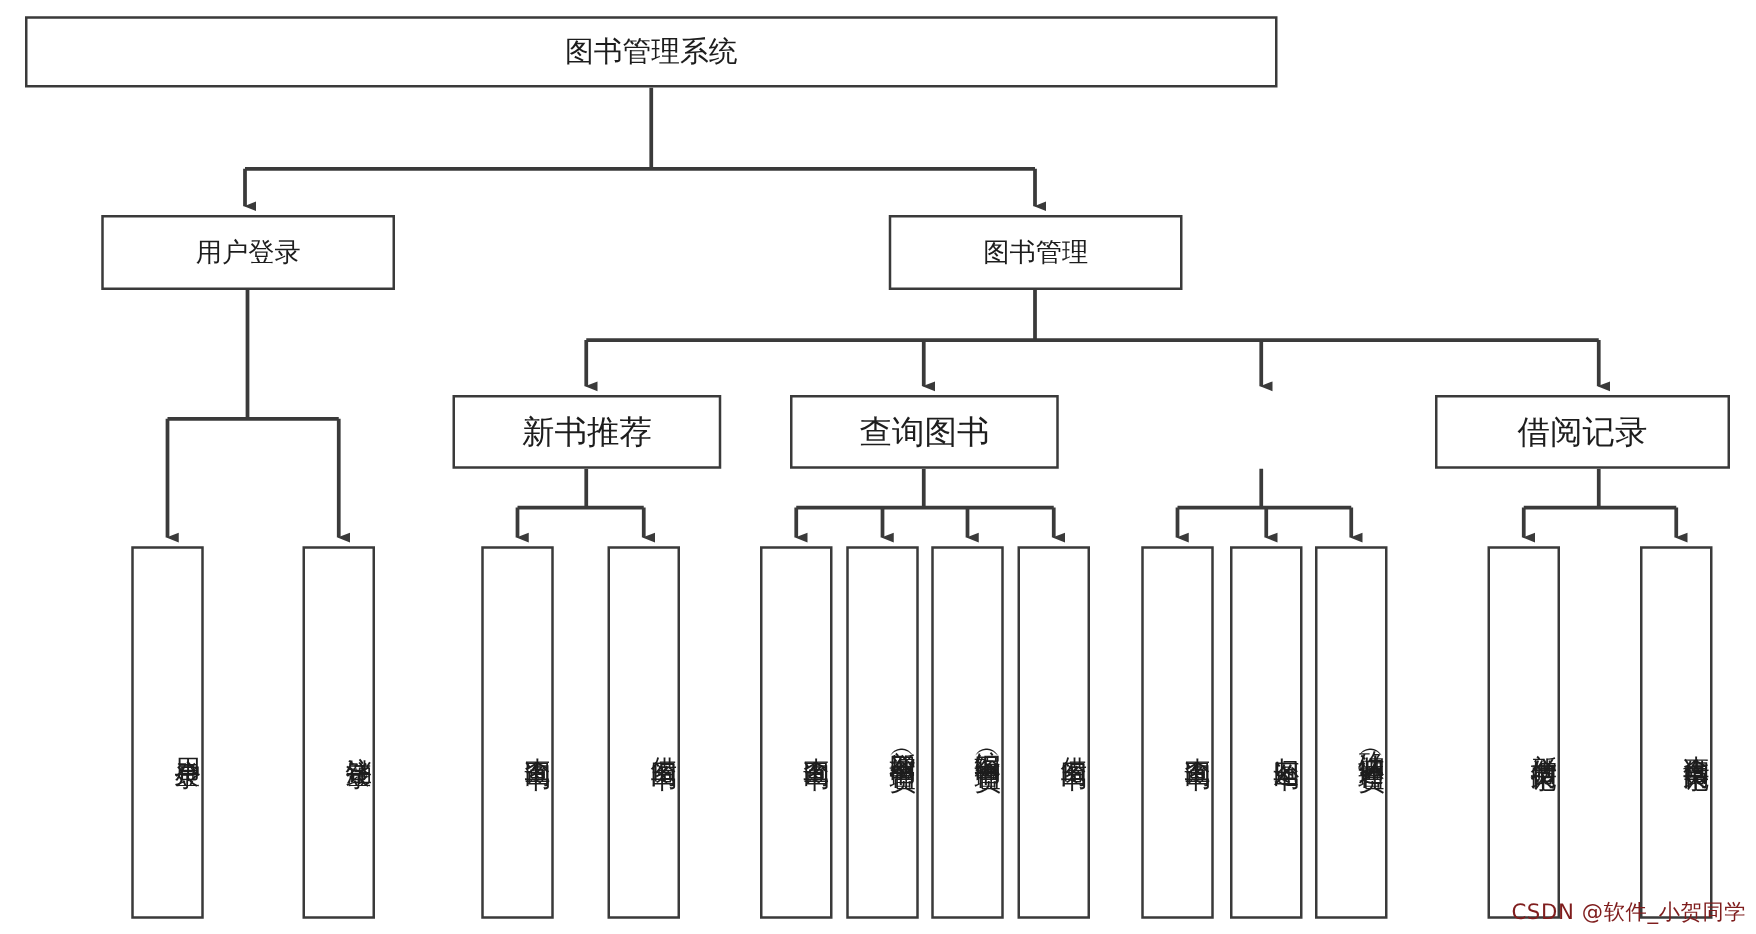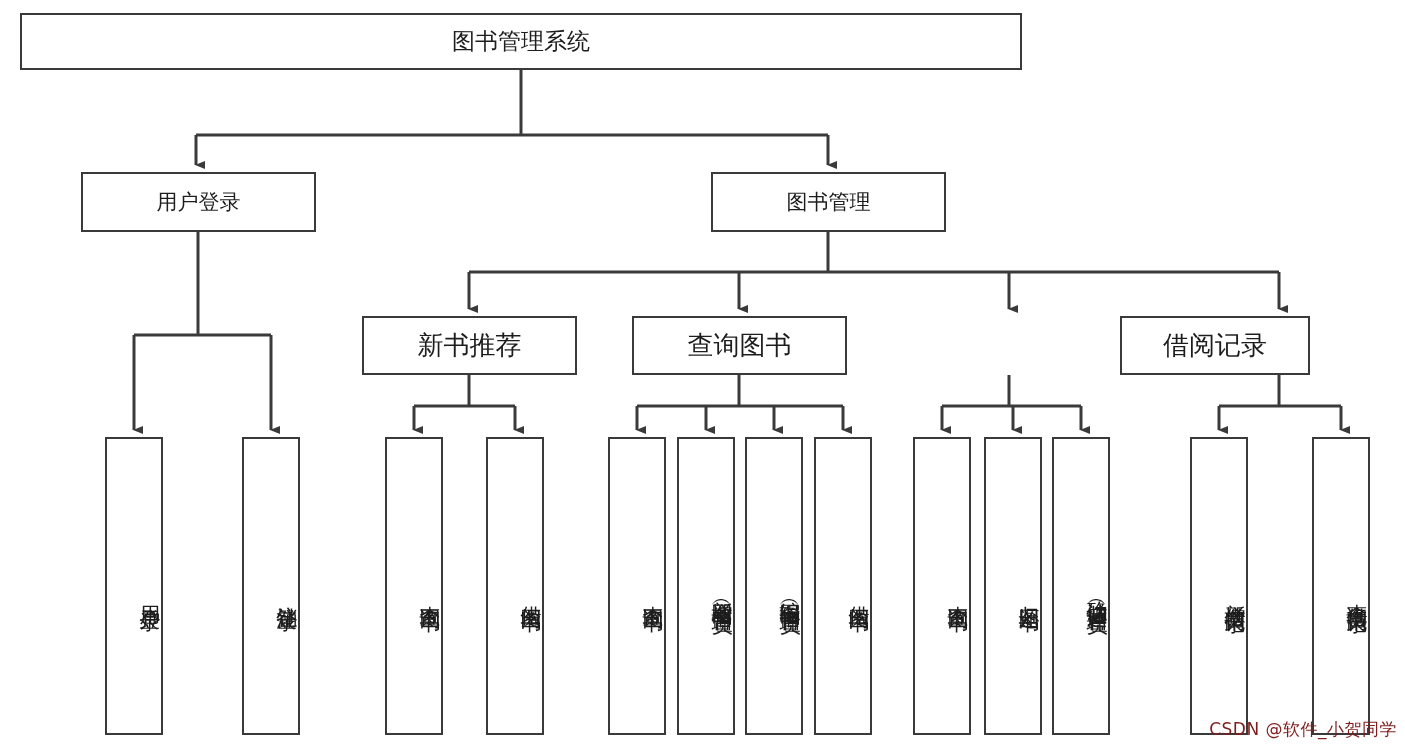--- a/index.html
+++ b/index.html
@@ -147,7 +147,7 @@
   <div class="node level-2" style="left:632px; top:316px; width:215px; height:59px;">
     <span class="label">查询图书</span>
   </div>
-  <div class="node level-2" style="left:1120px; top:316px; width:190px; height:59px;">
+  <div class="node level-2" style="left:1148px; top:316px; width:236px; height:59px;">
     <span class="label">借阅记录</span>
   </div>
 

